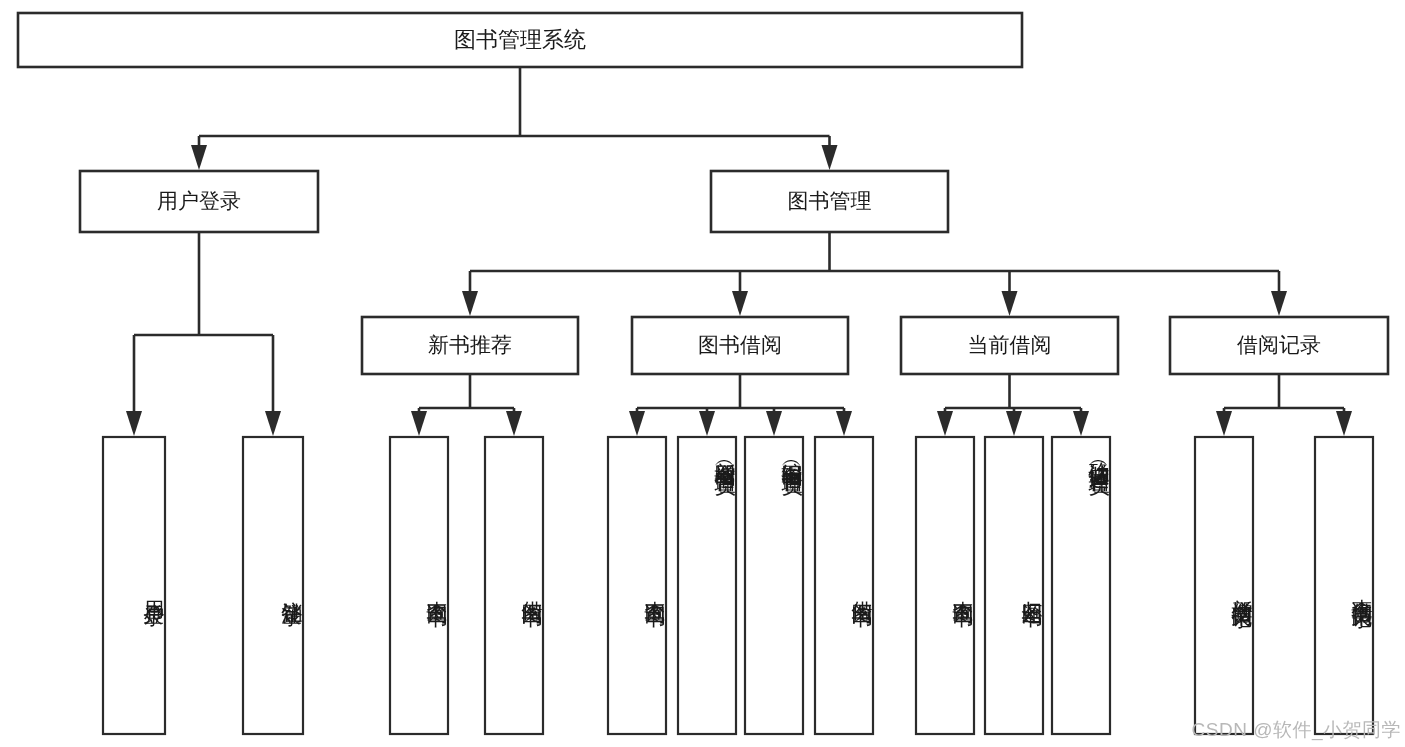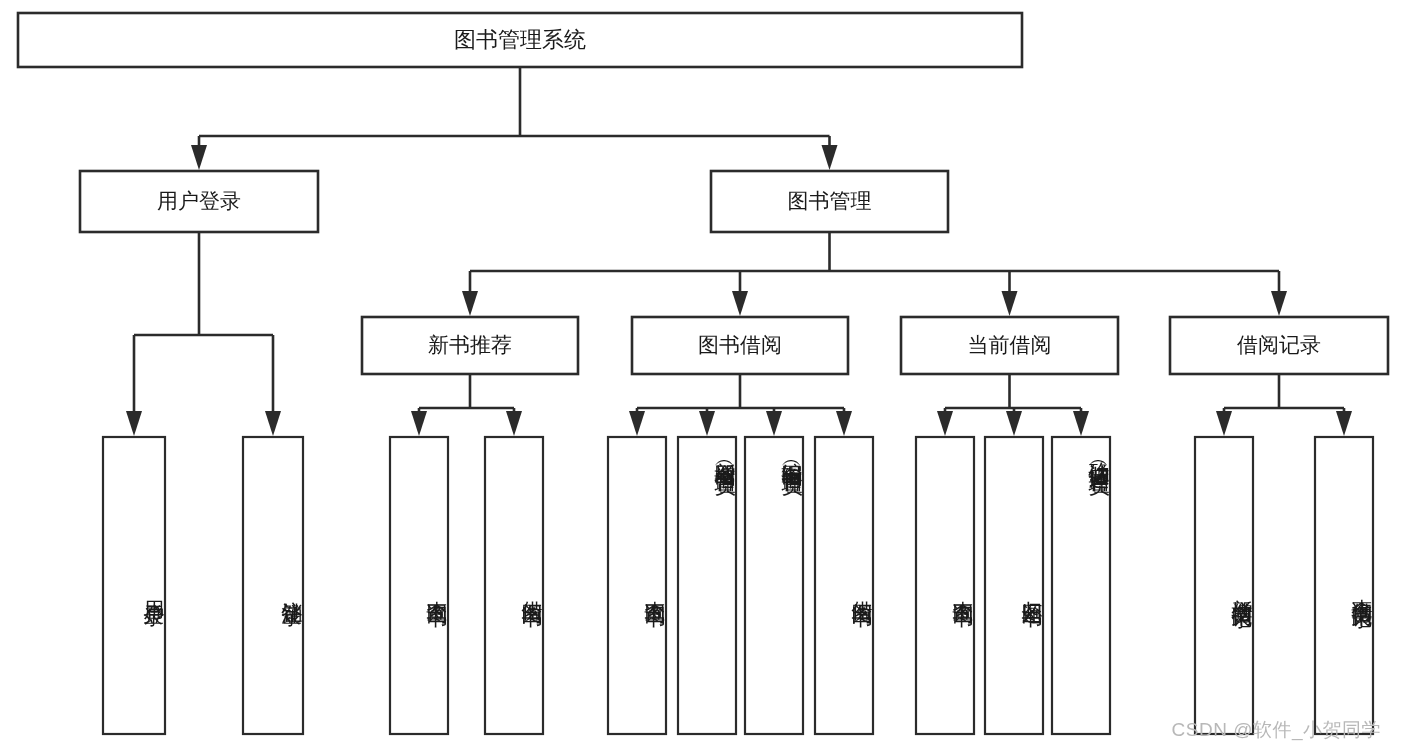--- a/index.html
+++ b/index.html
@@ -79,7 +79,7 @@
   }
   .watermark {
     position: absolute;
-    right: 24px;
+    right: 4px;
     bottom: 4px;
     font-family: "Liberation Sans", "DejaVu Sans", sans-serif;
     font-size: 19px;

